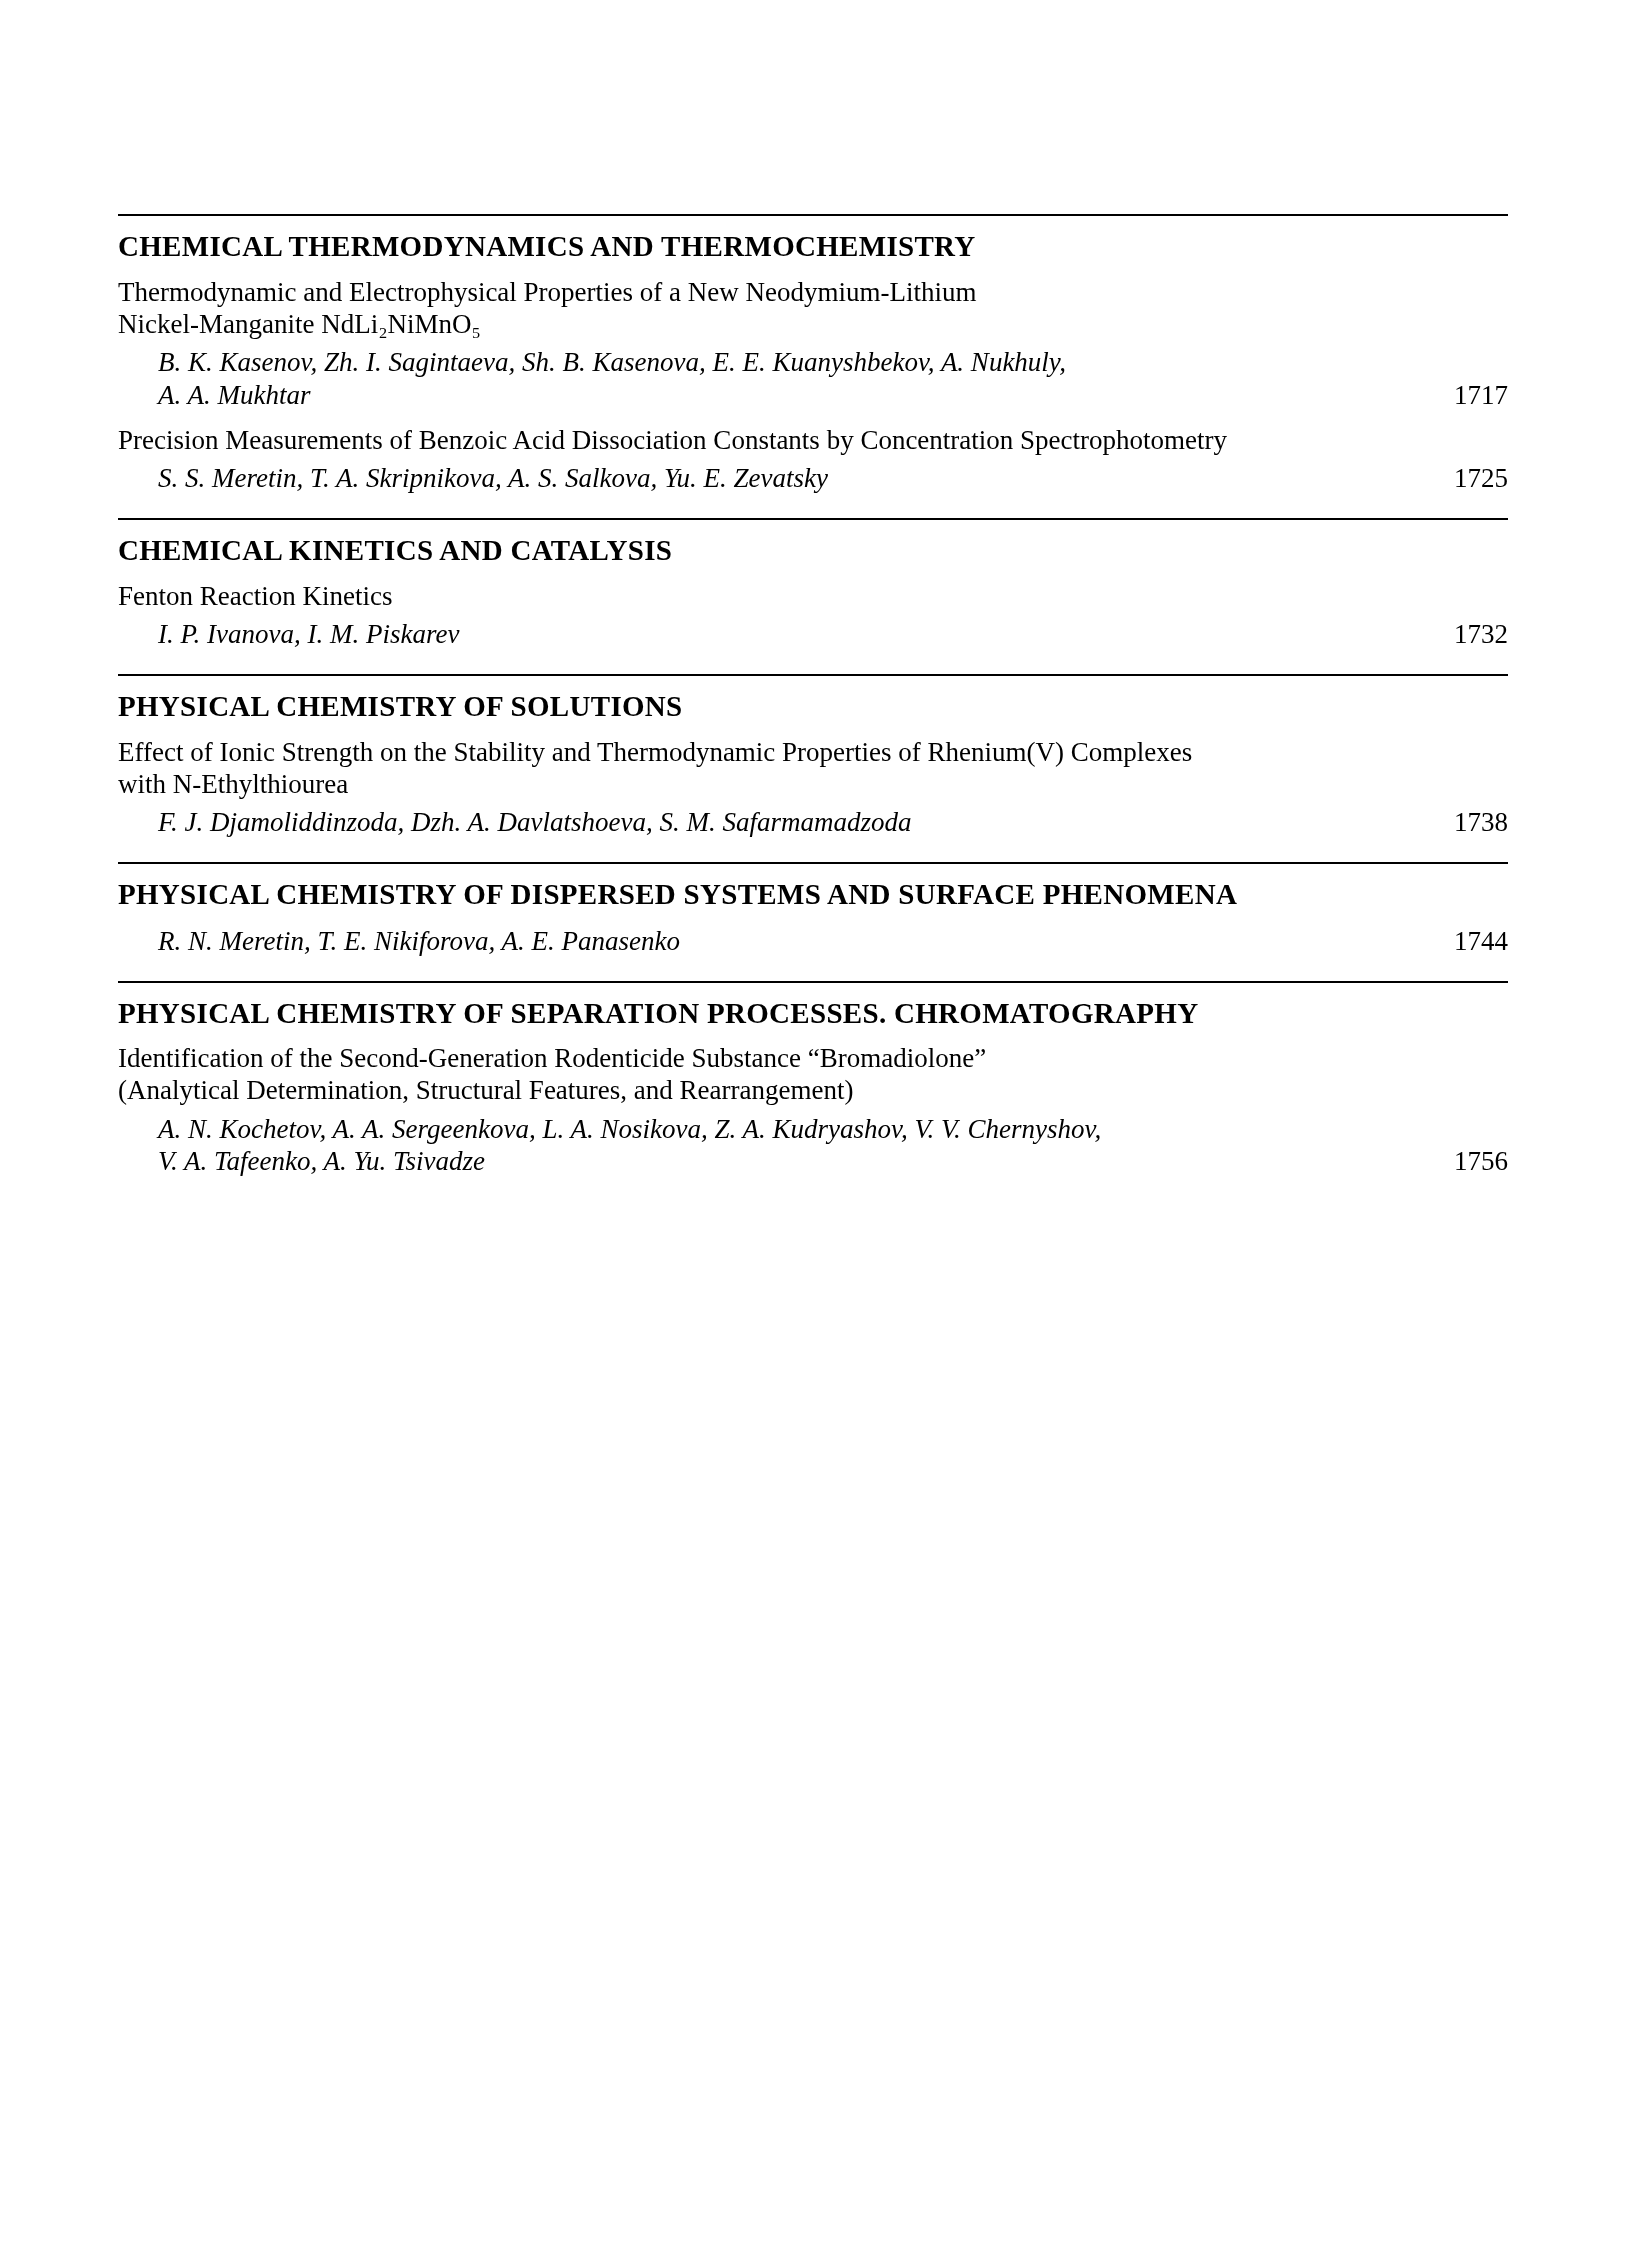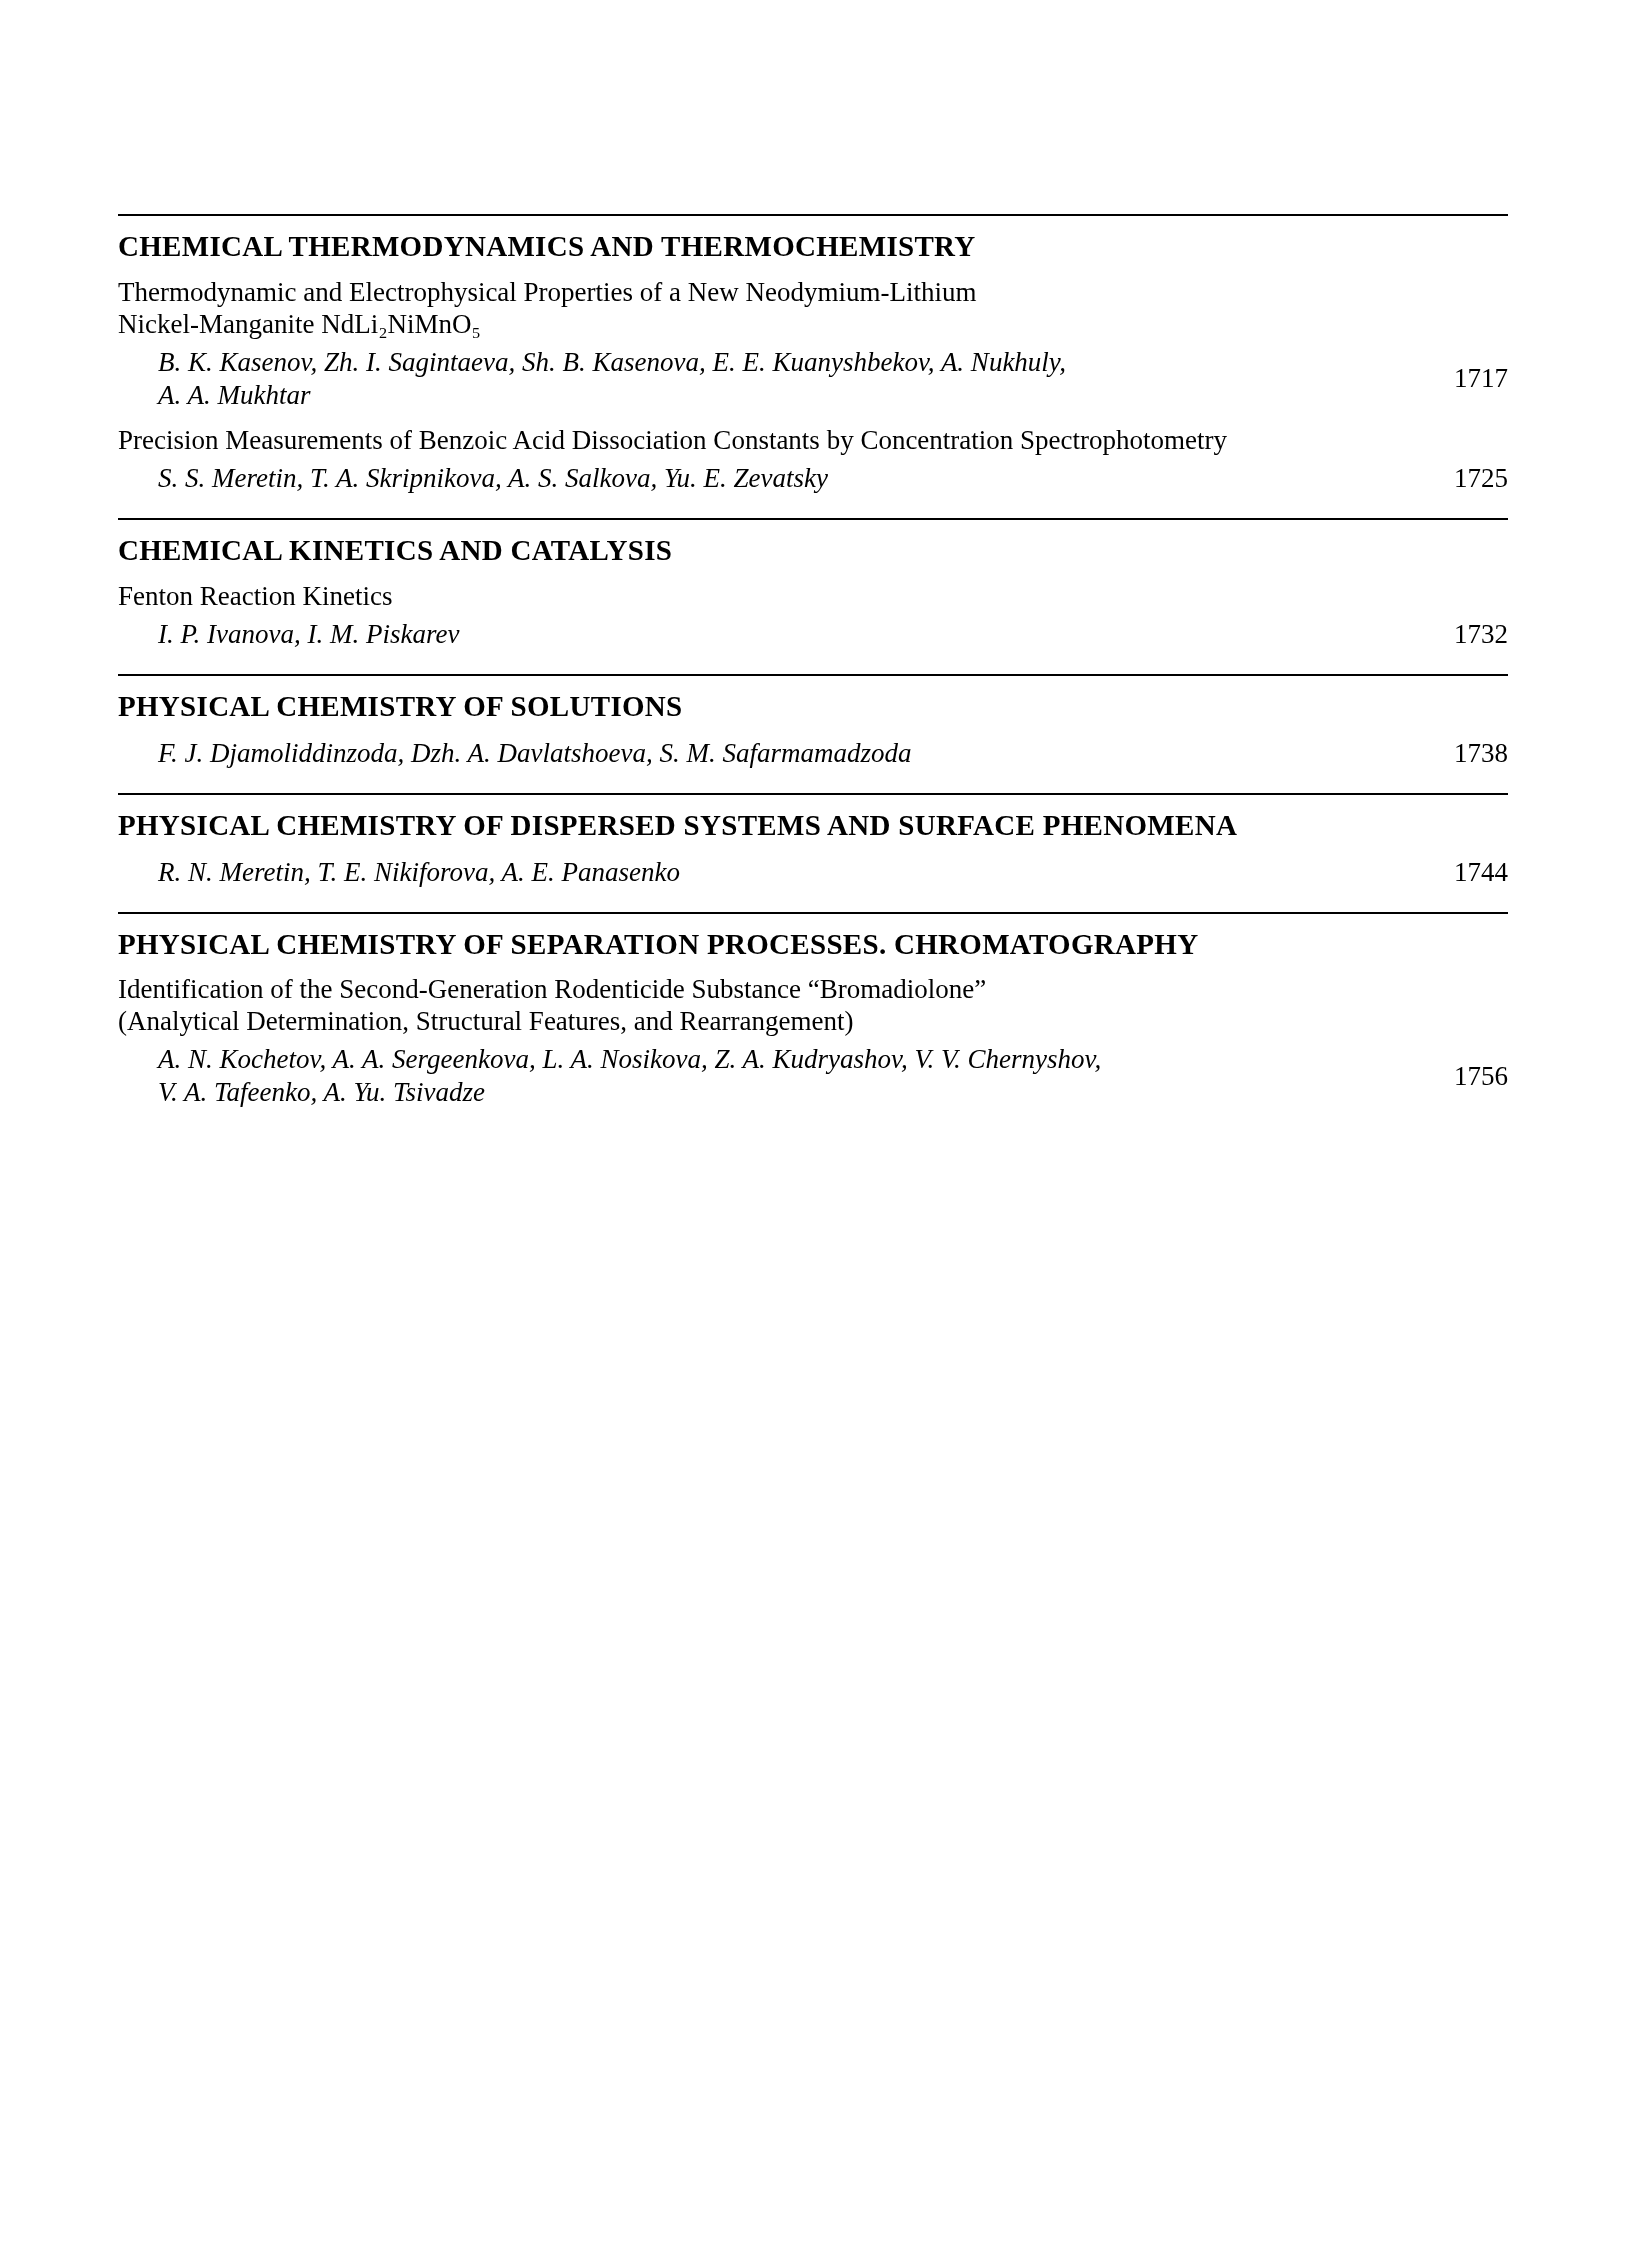--- a/index.html
+++ b/index.html
@@ -42,7 +42,7 @@
   }
   .entry-row {
     display: flex;
-    align-items: center;
+    align-items: flex-end;
     margin-top: 5.4px;
   }
   .entry-authors {

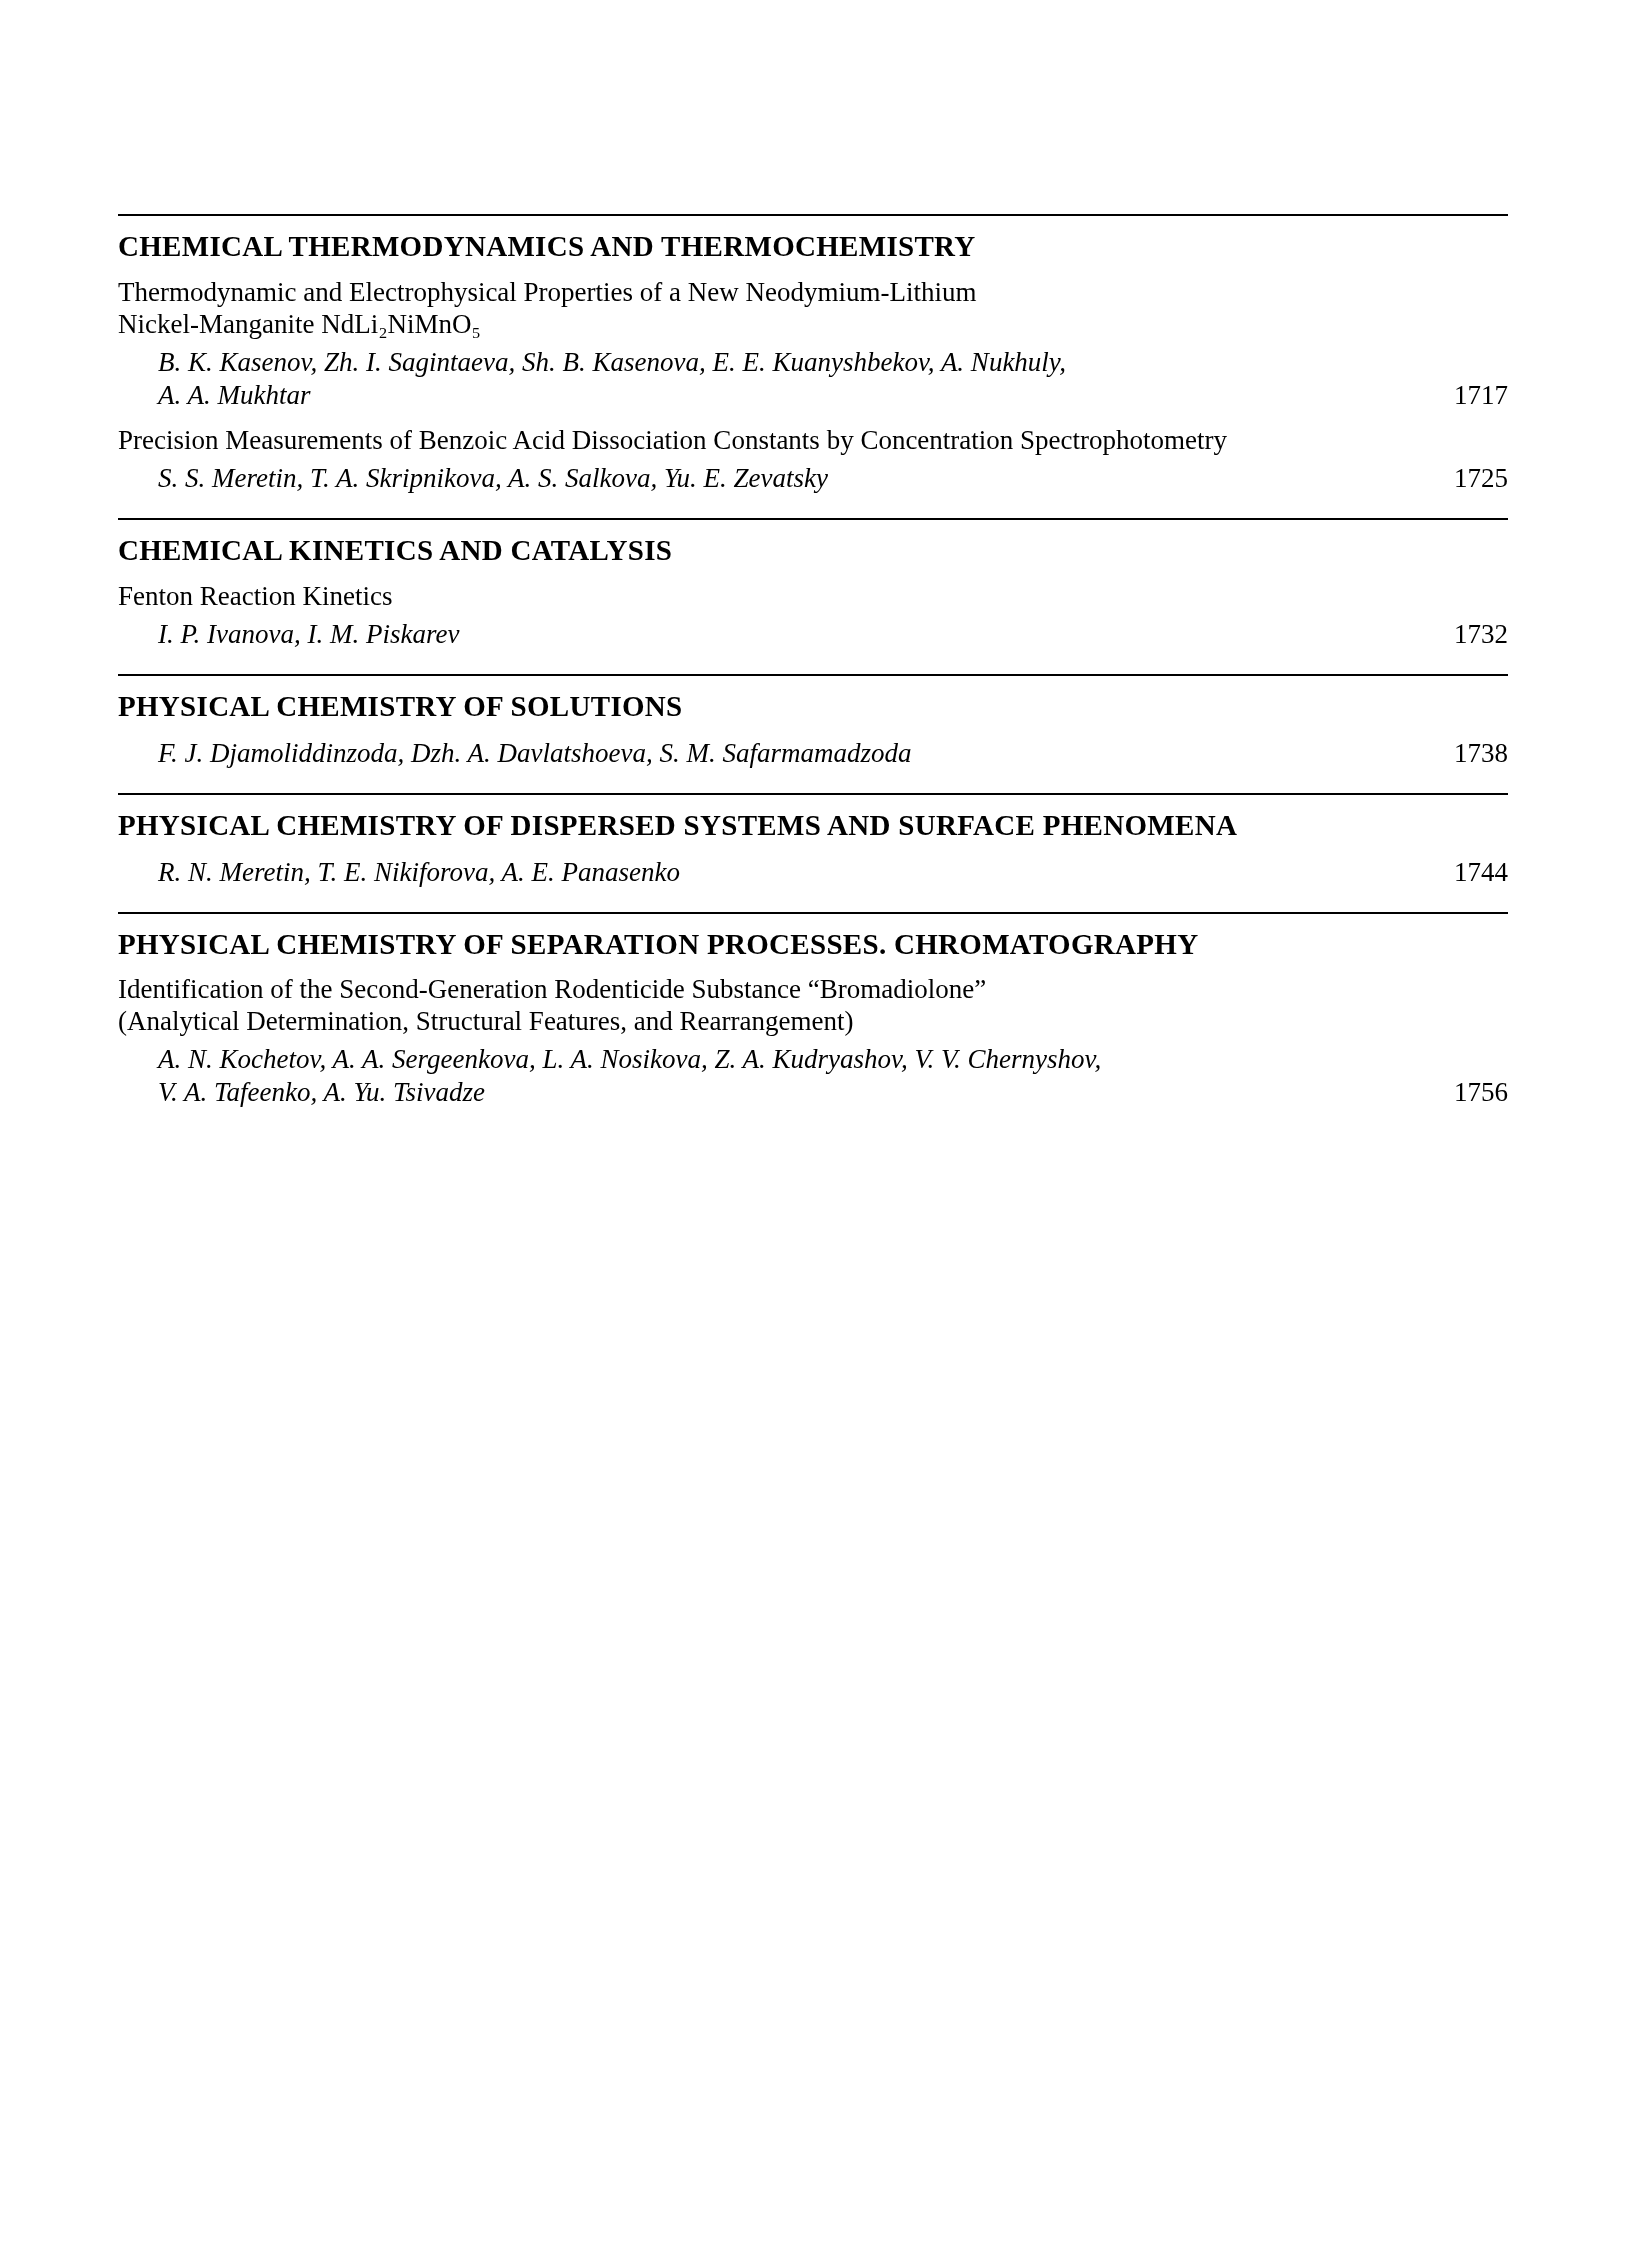--- a/index.html
+++ b/index.html
@@ -99,6 +99,8 @@
   <section class="toc-section">
     <h2 class="section-title">PHYSICAL CHEMISTRY OF SOLUTIONS</h2>
     <div class="entry">
+      <div class="entry-title">Effect of Ionic Strength on the Stability and Thermodynamic Properties of Rhenium(V) Complexes
+with N-Ethylthiourea</div>
       <div class="entry-row">
         <div class="entry-authors">F. J. Djamoliddinzoda, Dzh. A. Davlatshoeva, S. M. Safarmamadzoda</div>
         <div class="entry-page">1738</div>

